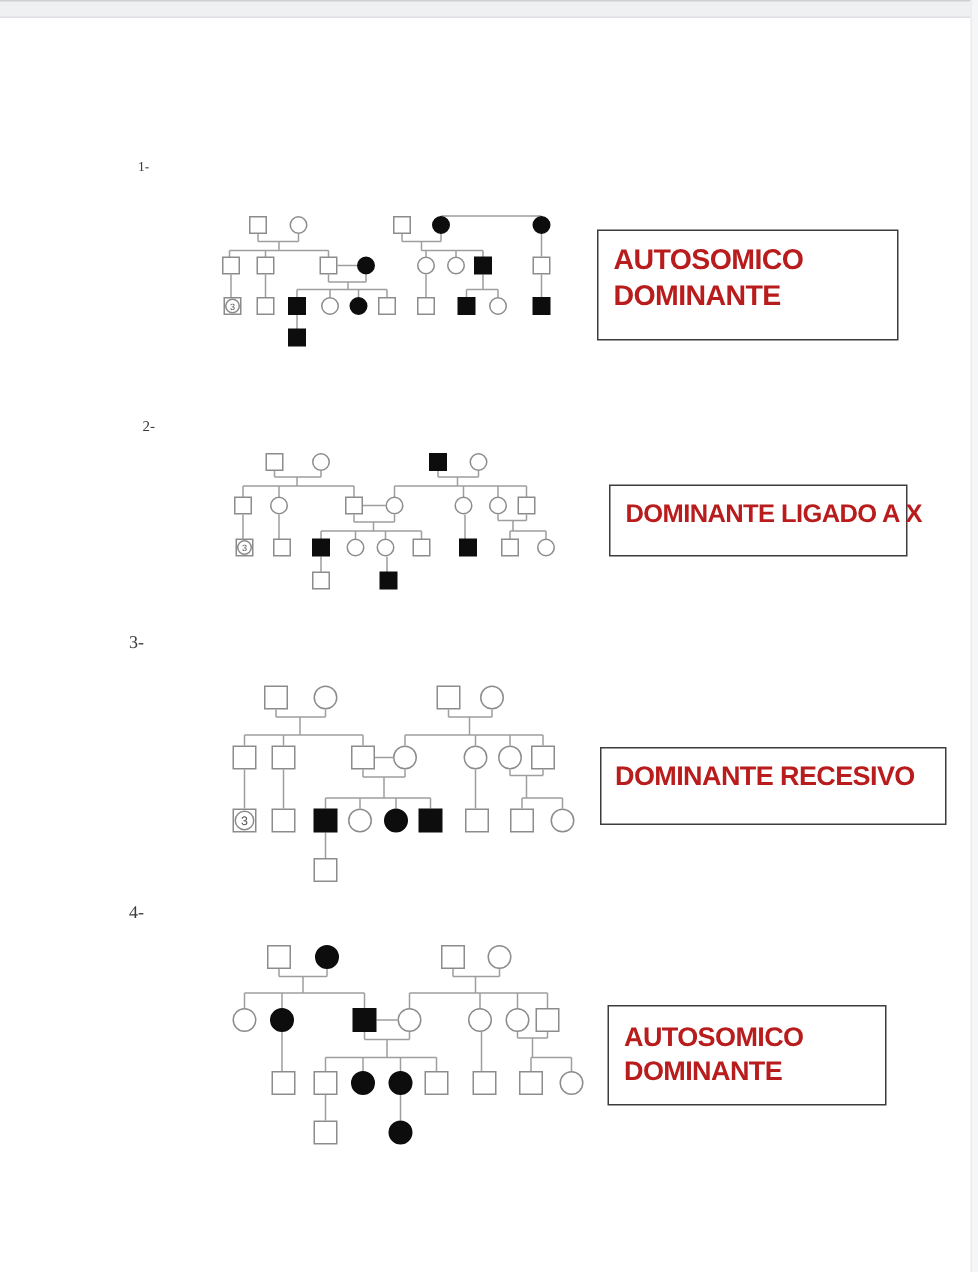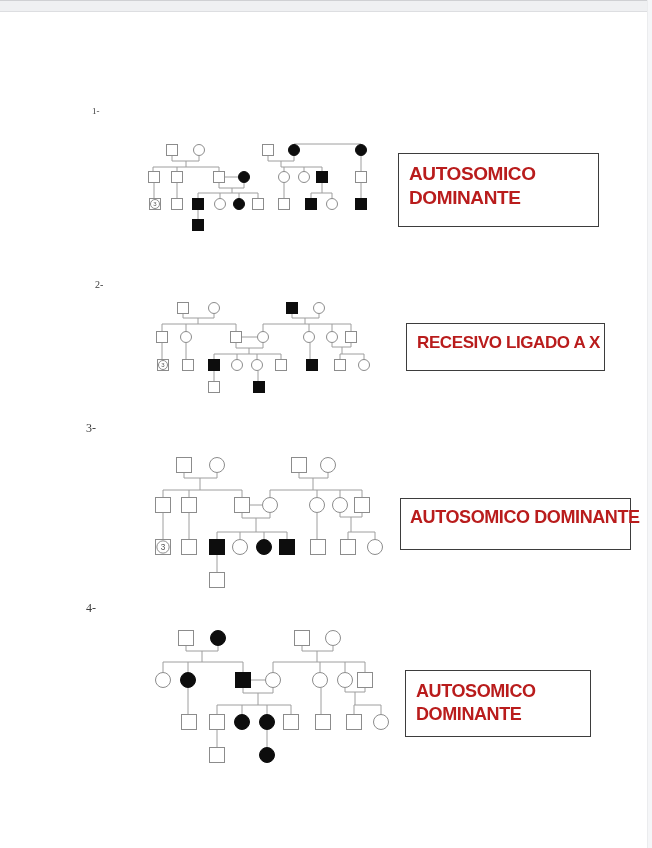--- a/index.html
+++ b/index.html
@@ -487,7 +487,7 @@
     <span>DOMINANTE</span>
   </div>
   <div class="label-box box-2">
-    <span>RECESIVO LIGADO A X</span>
+    <span>DOMINANTE LIGADO A X</span>
 
   </div>
   <div class="label-box box-3">

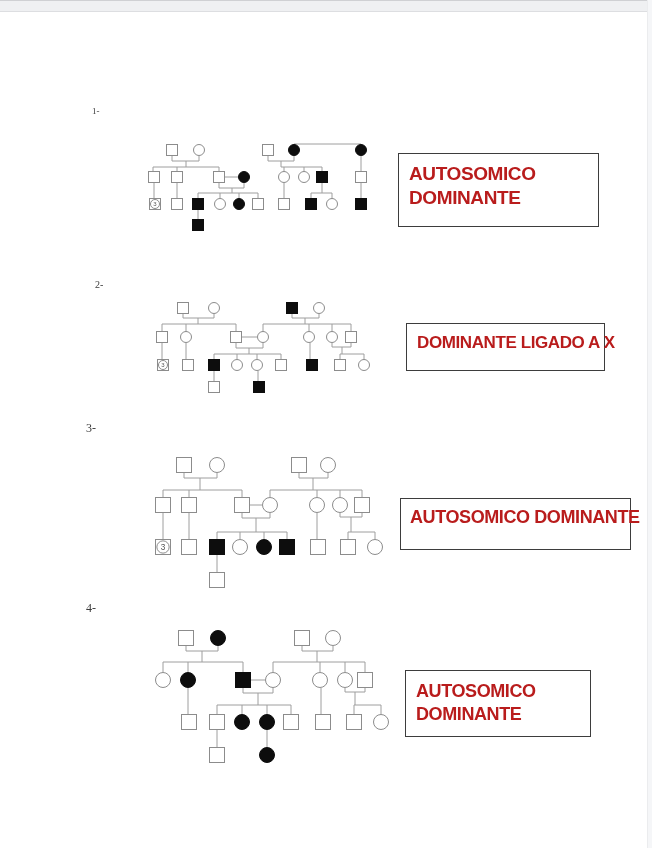--- a/index.html
+++ b/index.html
@@ -491,7 +491,7 @@
 
   </div>
   <div class="label-box box-3">
-    <span>AUTOSOMICO DOMINANTE</span>
+    <span>DOMINANTE RECESIVO</span>
 
   </div>
   <div class="label-box box-4">

